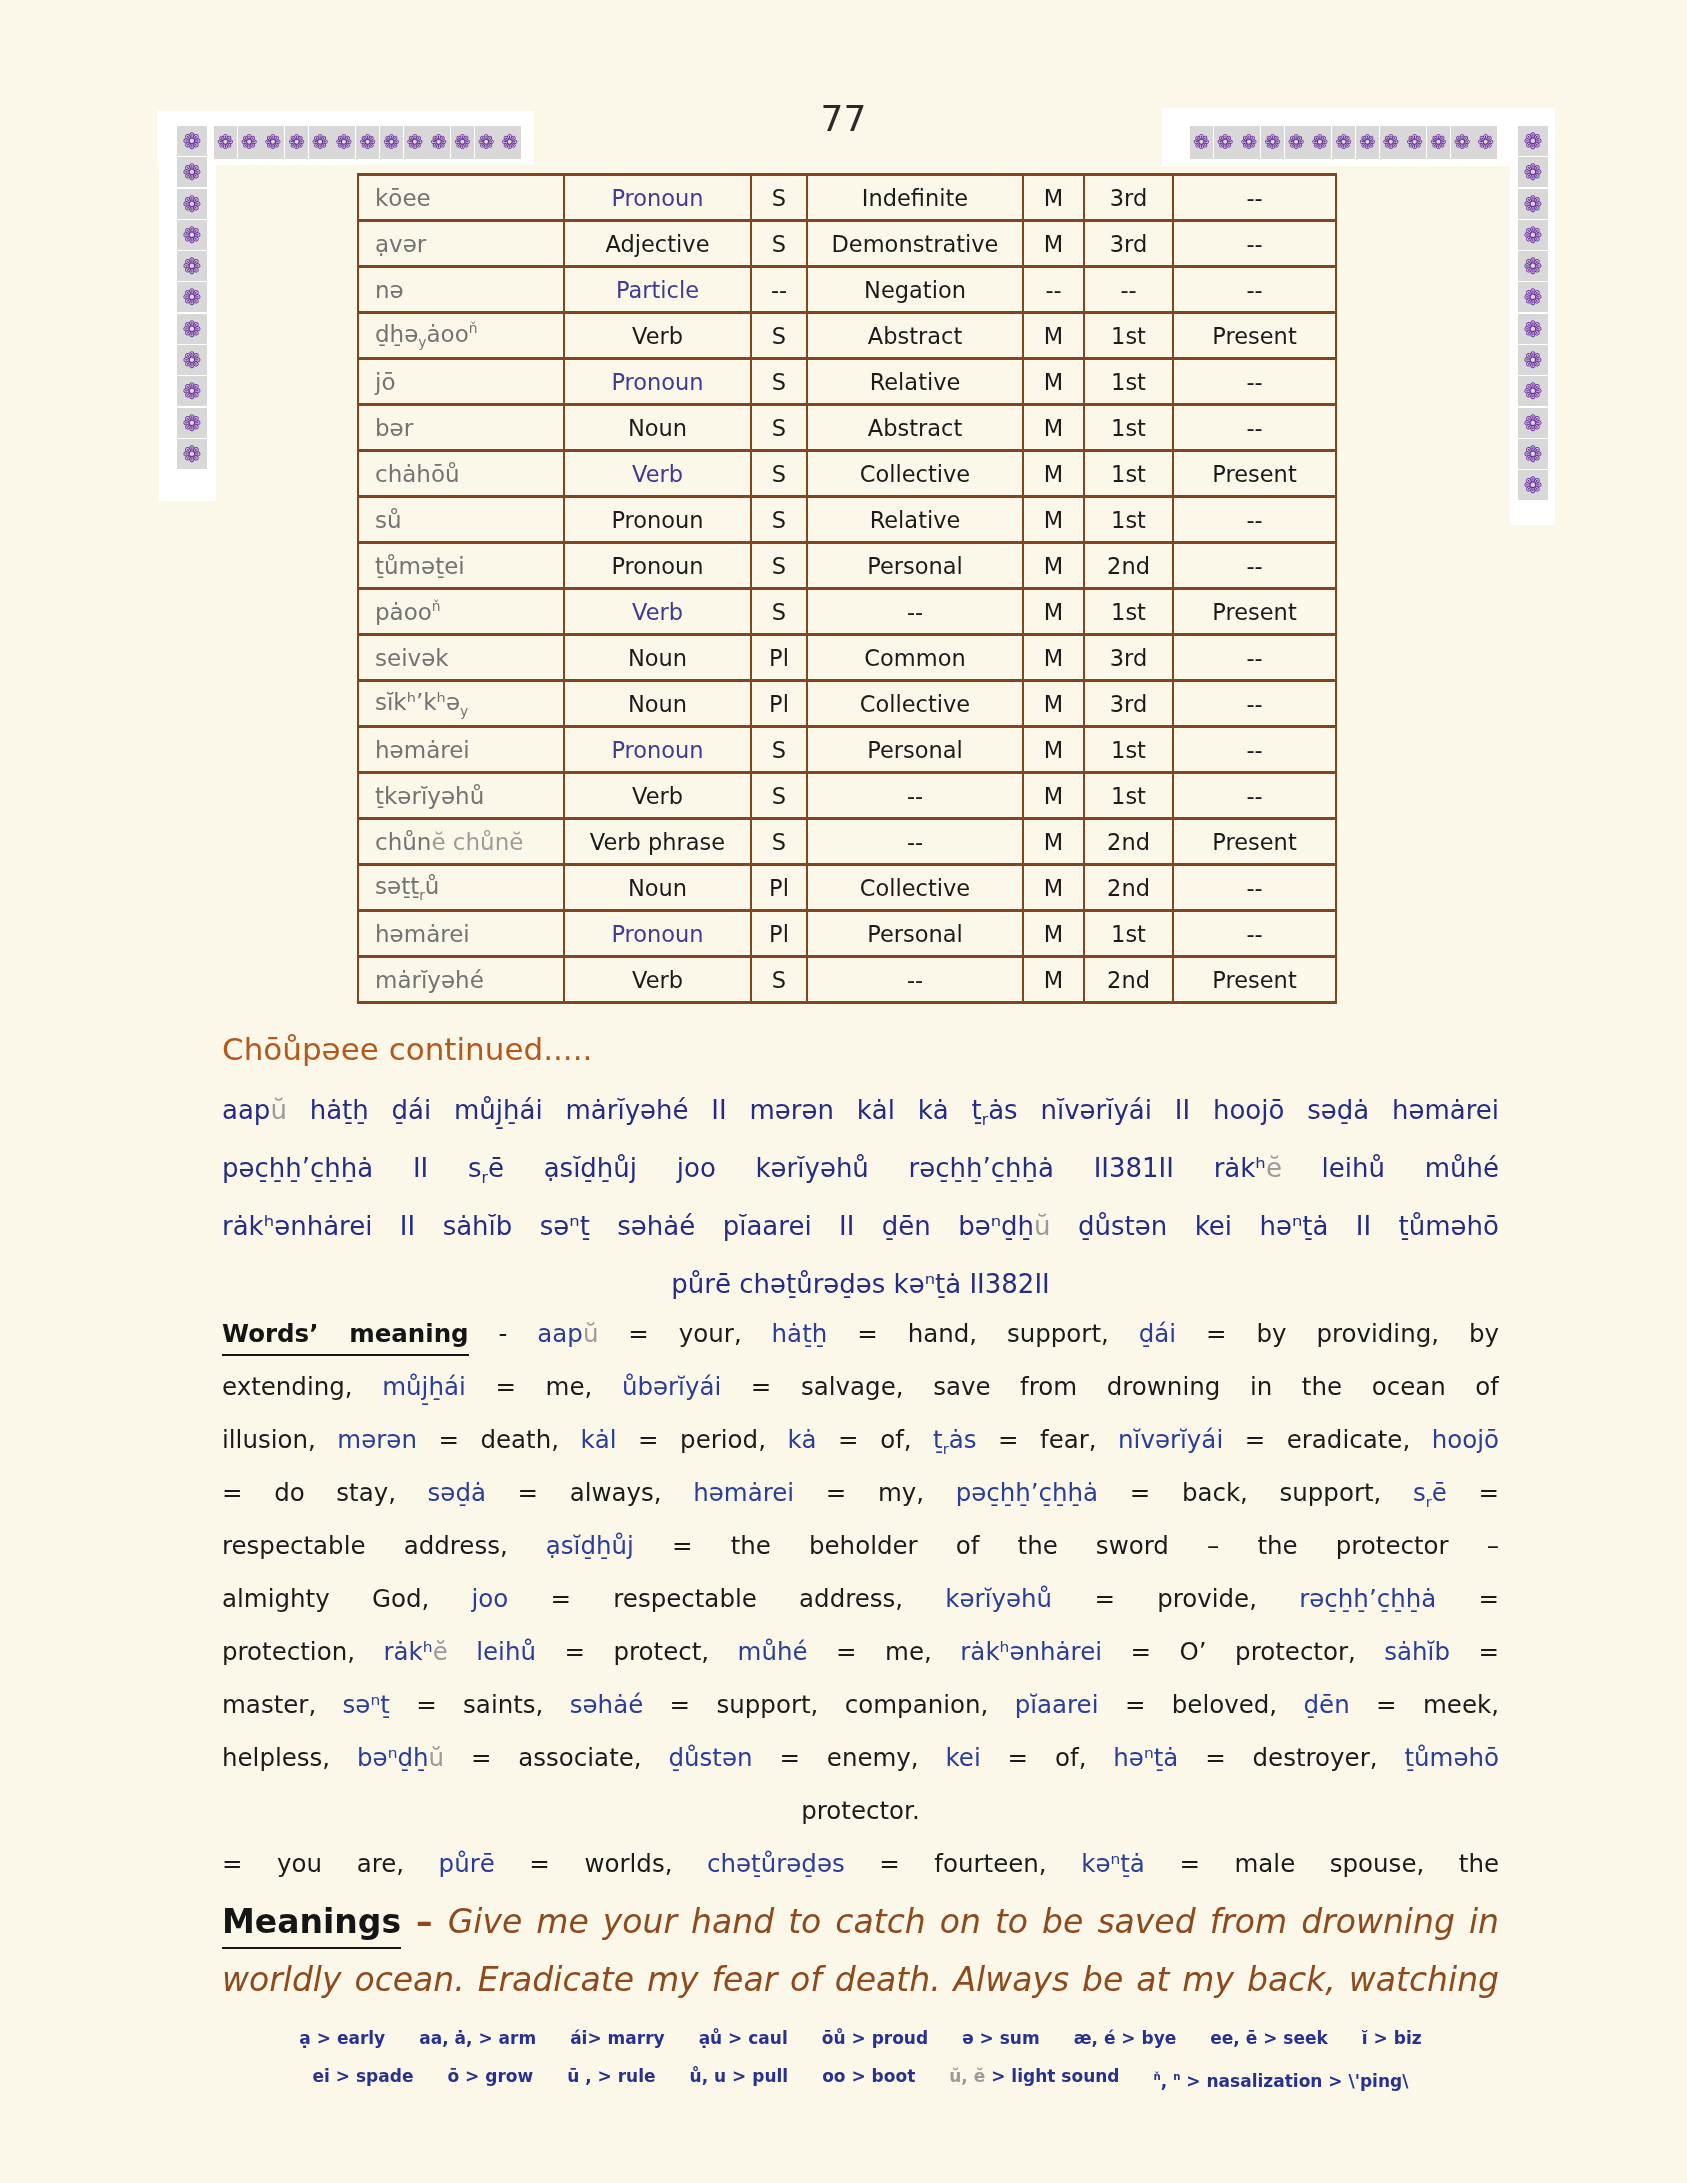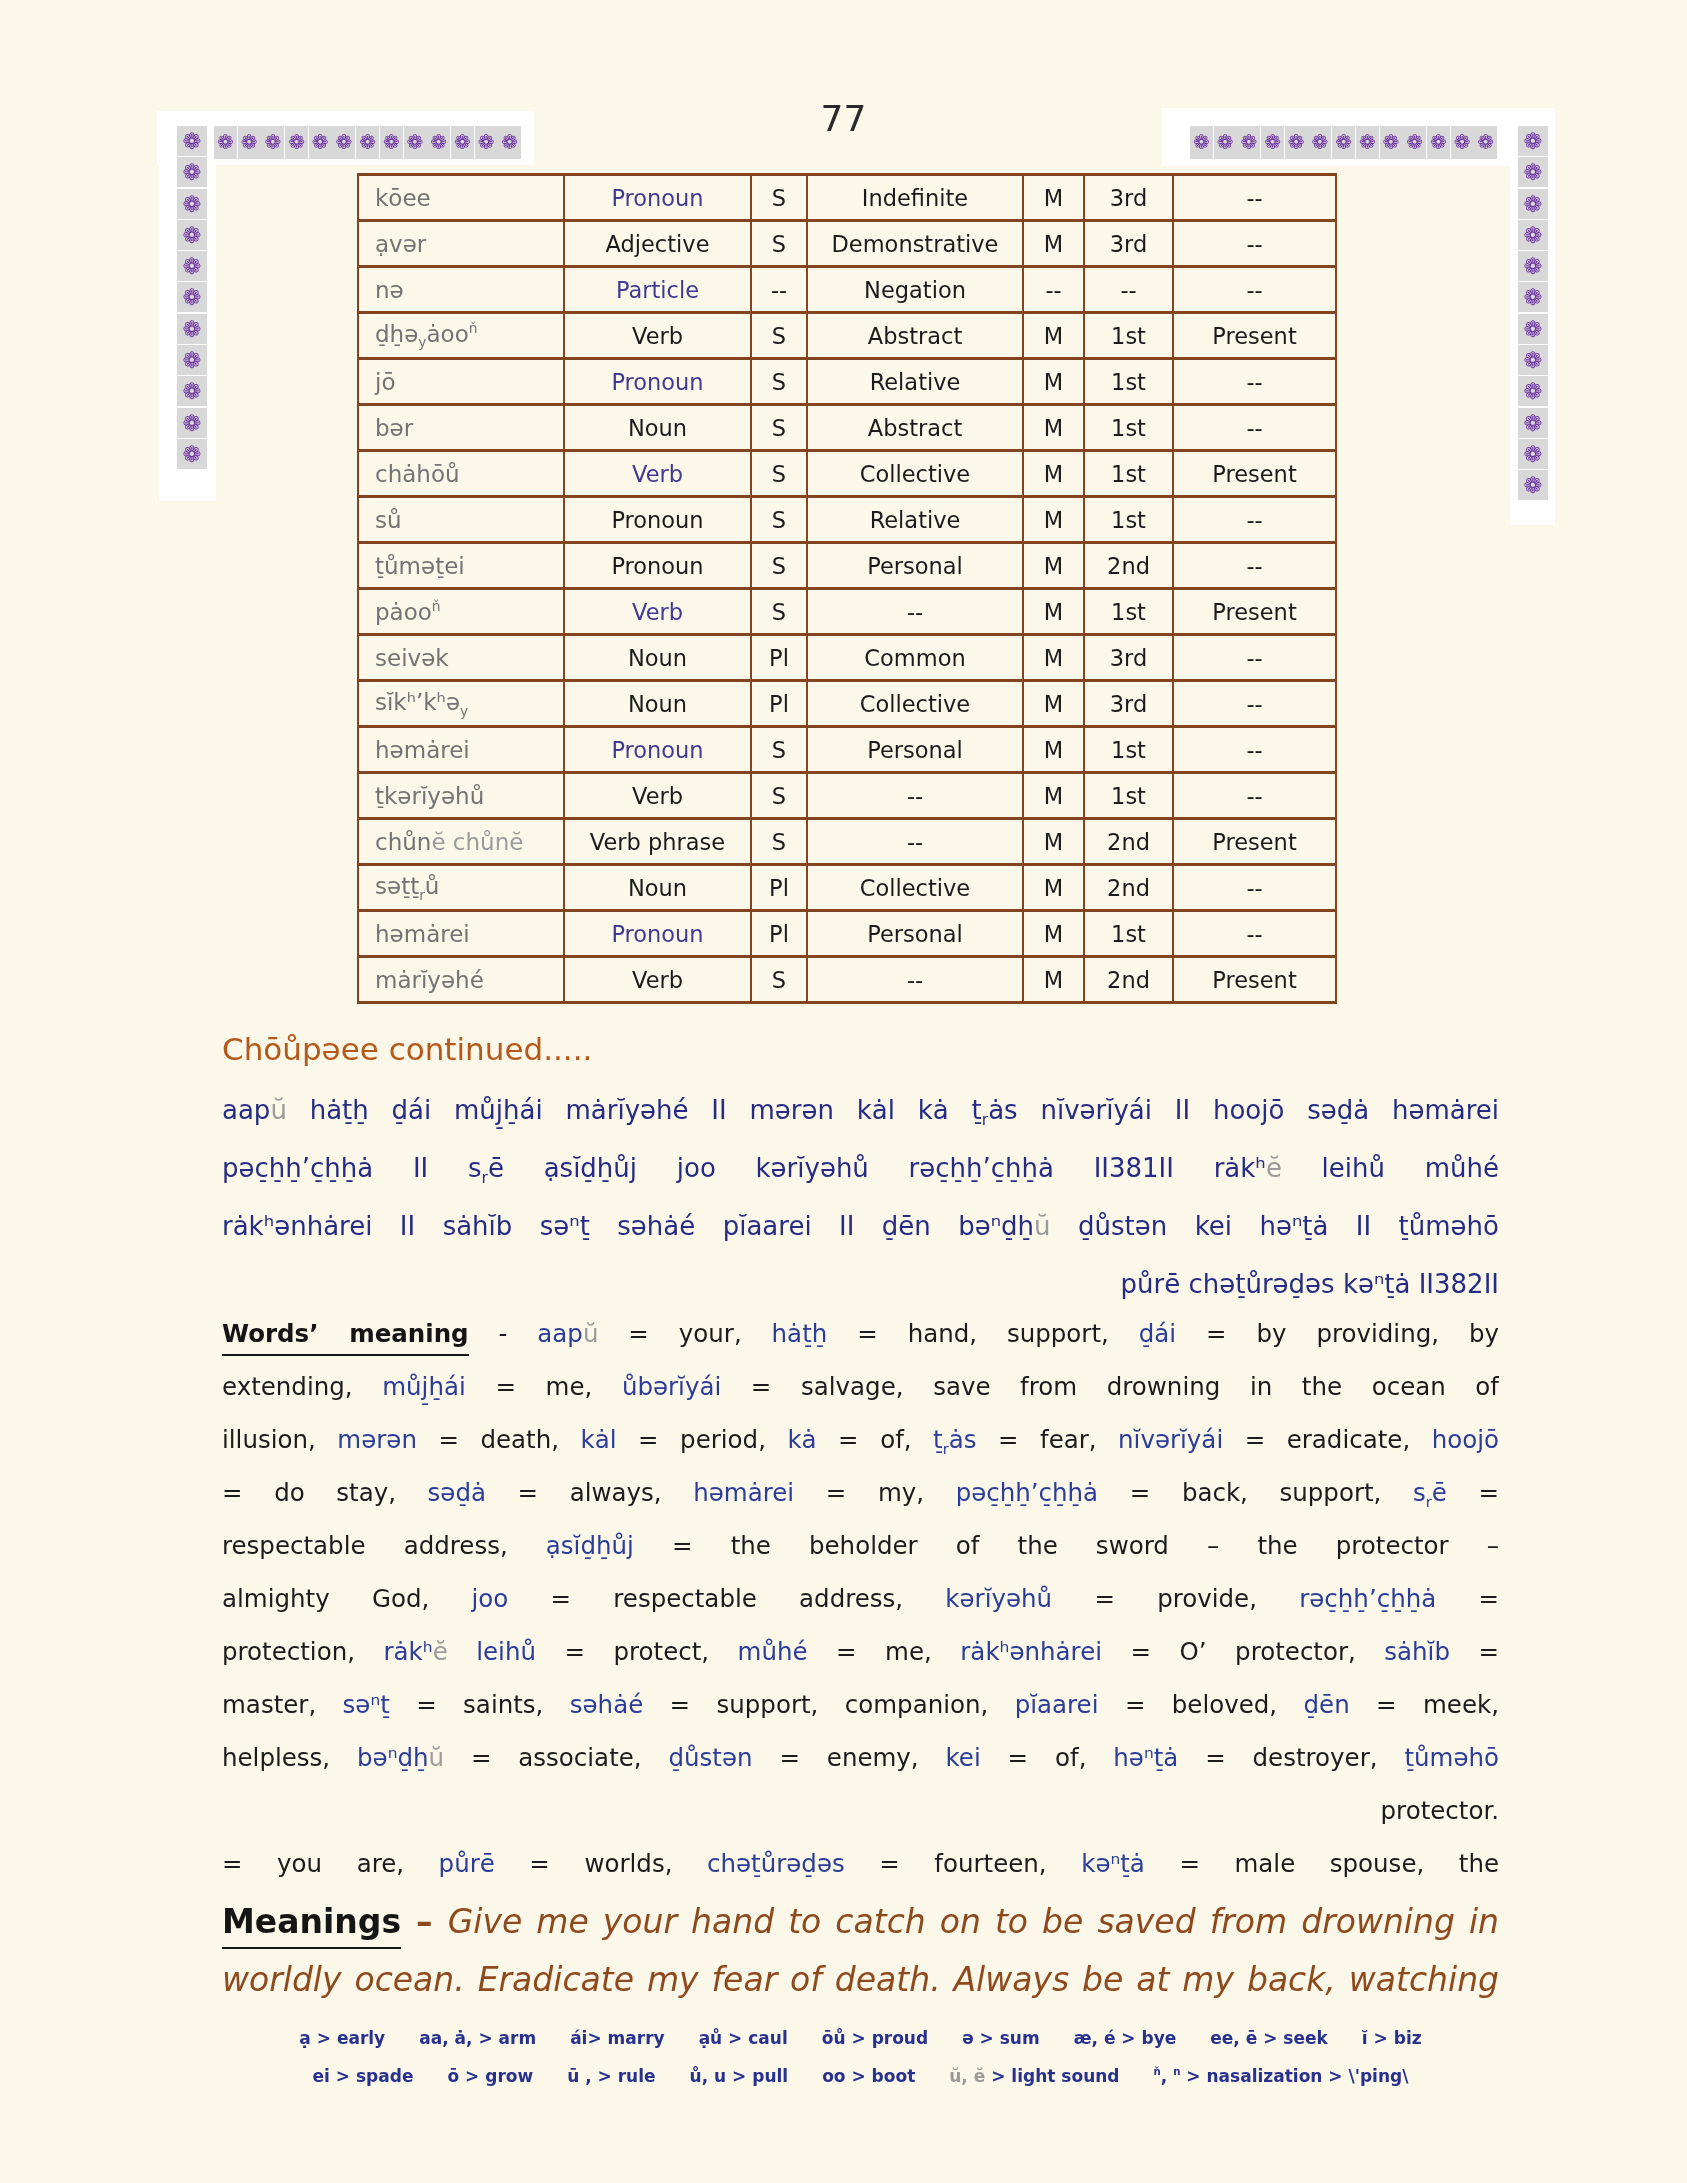--- a/index.html
+++ b/index.html
@@ -46,7 +46,7 @@
   #verse{top:1081px;} #words{top:1307px;} #meanings{top:1893px;}
   .tline{overflow:hidden;}
   .jl{text-align:justify;text-align-last:justify;}
-  .el{text-align:right;}
+  .el{text-align:center;}
 
   
   .tk.n{color:#737373;}

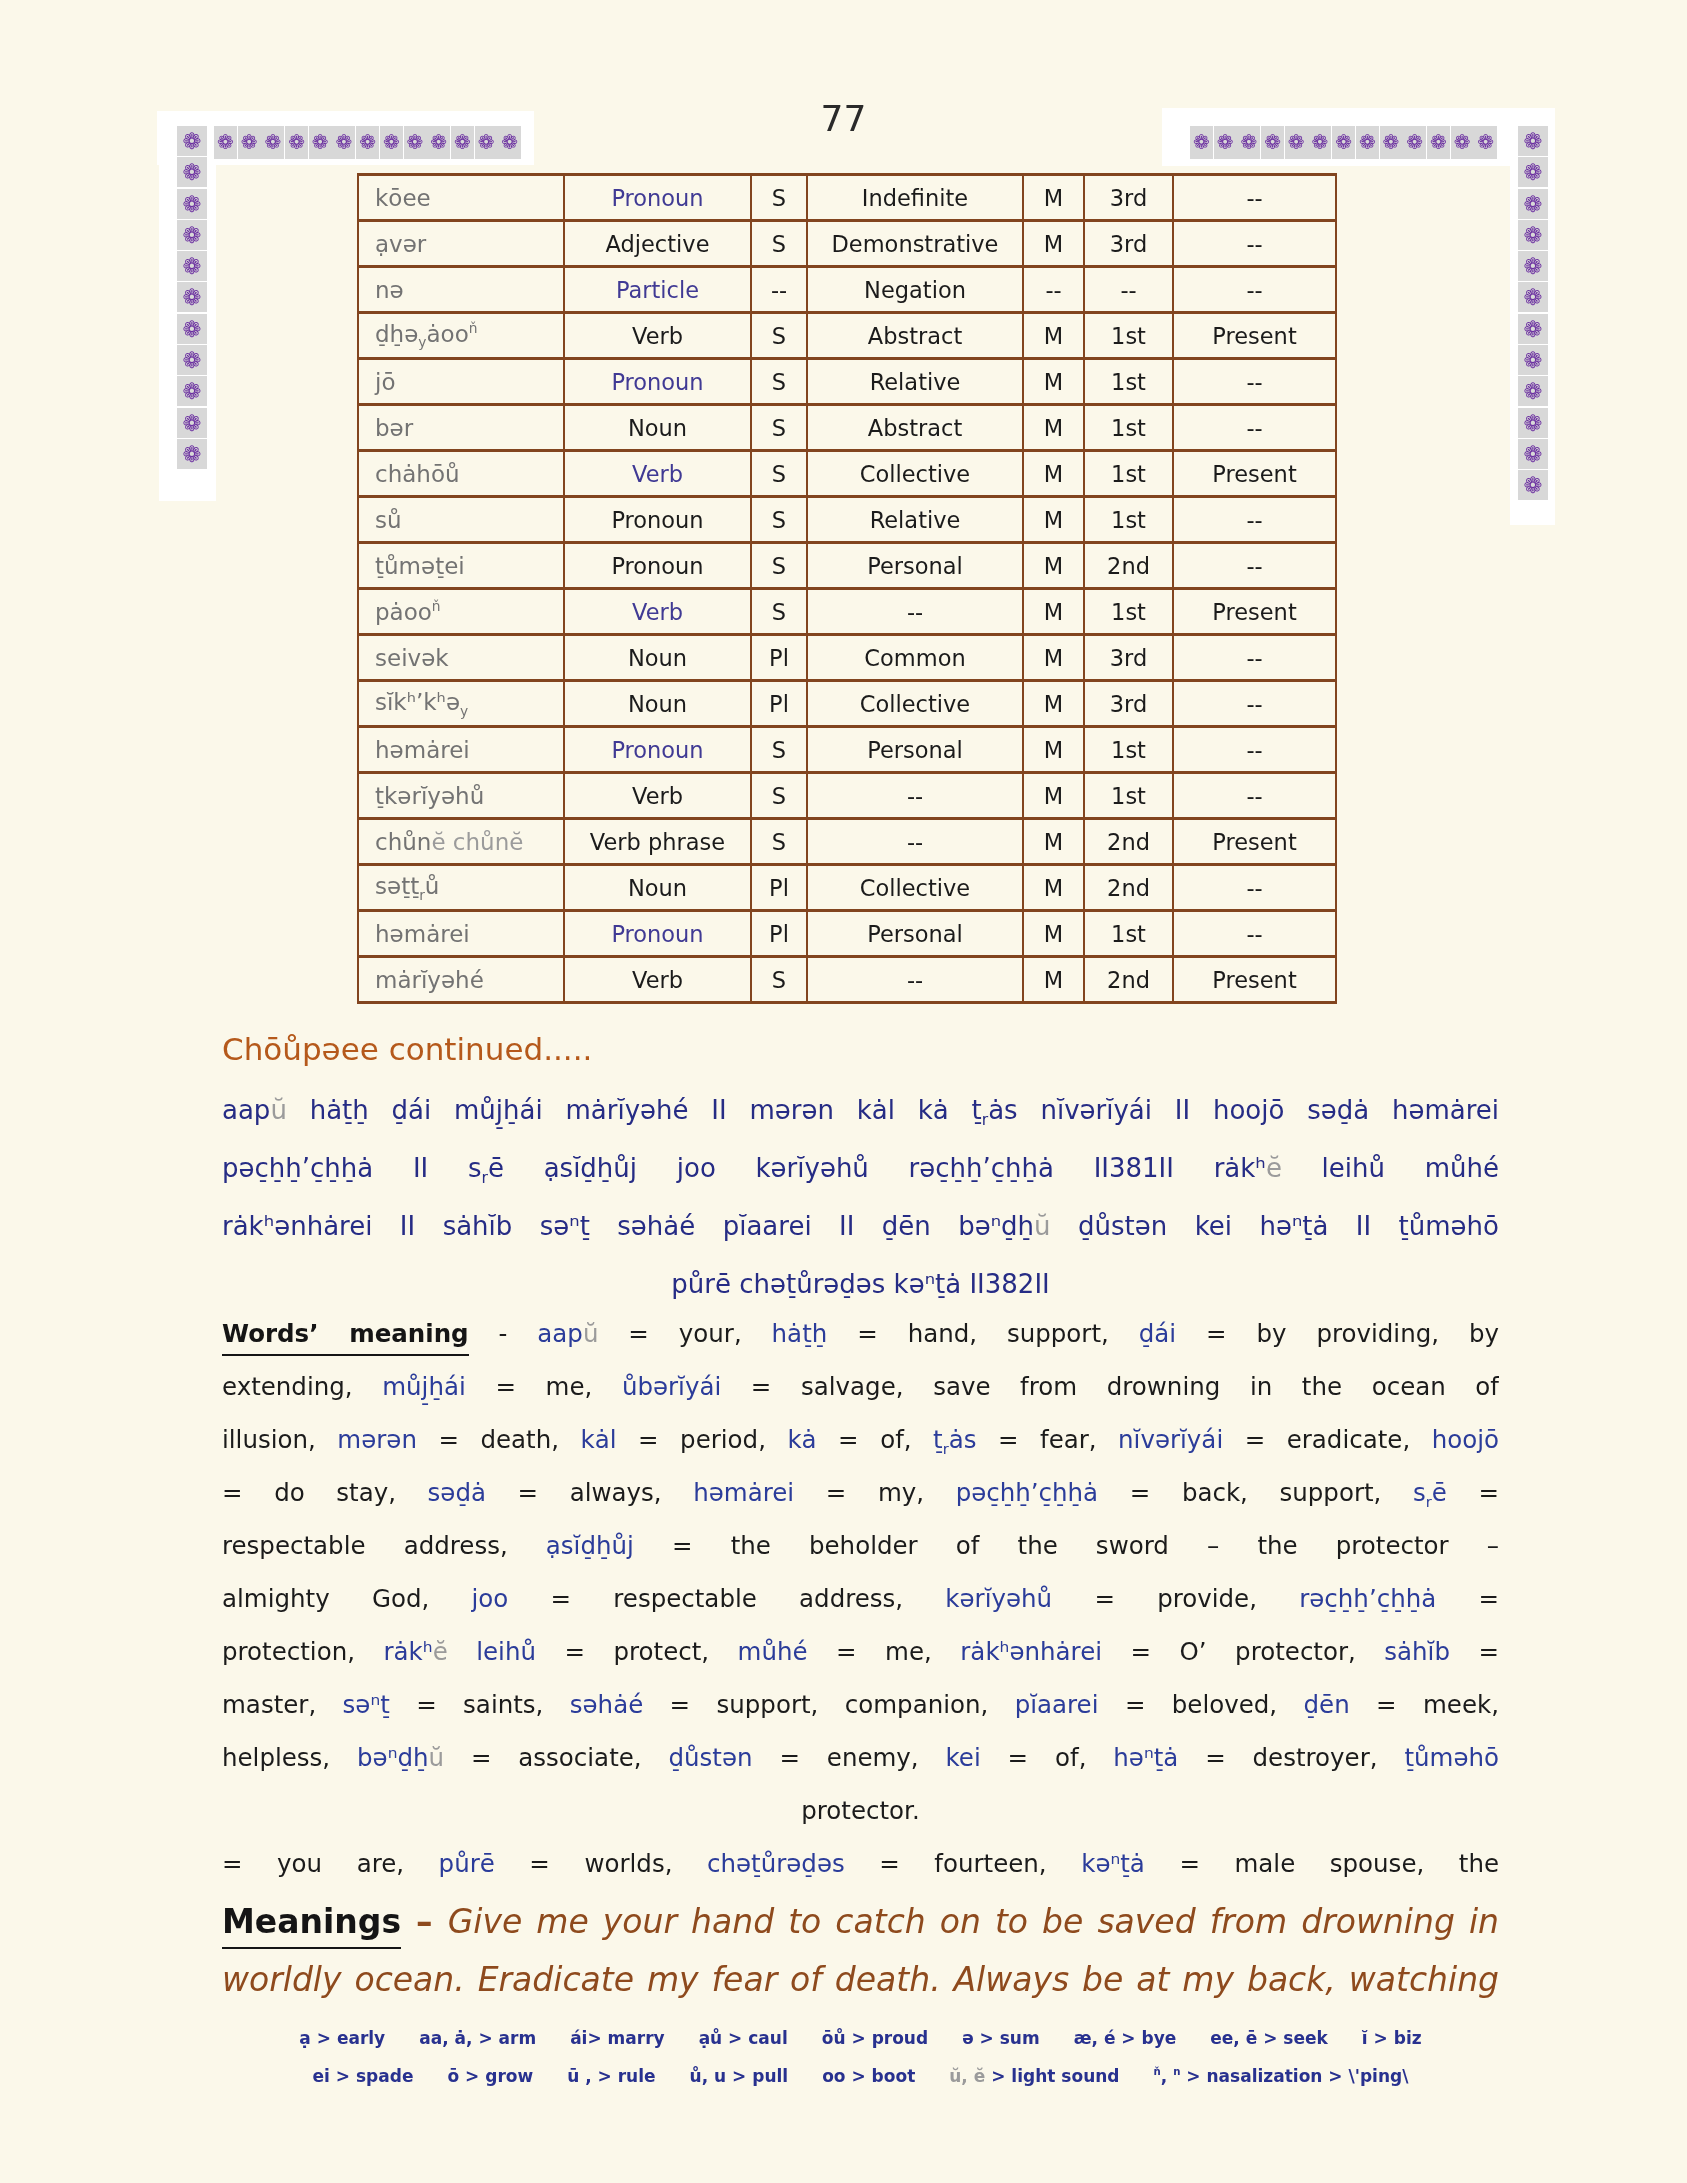--- a/index.html
+++ b/index.html
@@ -66,7 +66,7 @@
   .legend-row{position:absolute;left:222px;width:1277px;display:flex;
               justify-content:center;gap:34px;font-size:17px;font-weight:600;
               height:33px;line-height:33px;white-space:nowrap;}
-  #legend1{top:2022px;} #legend2{top:2060px;align-items:flex-end;}
+  #legend1{top:2022px;} #legend2{top:2060px;}
   .leg-item{display:inline-block;}
 </style>
 </head>

